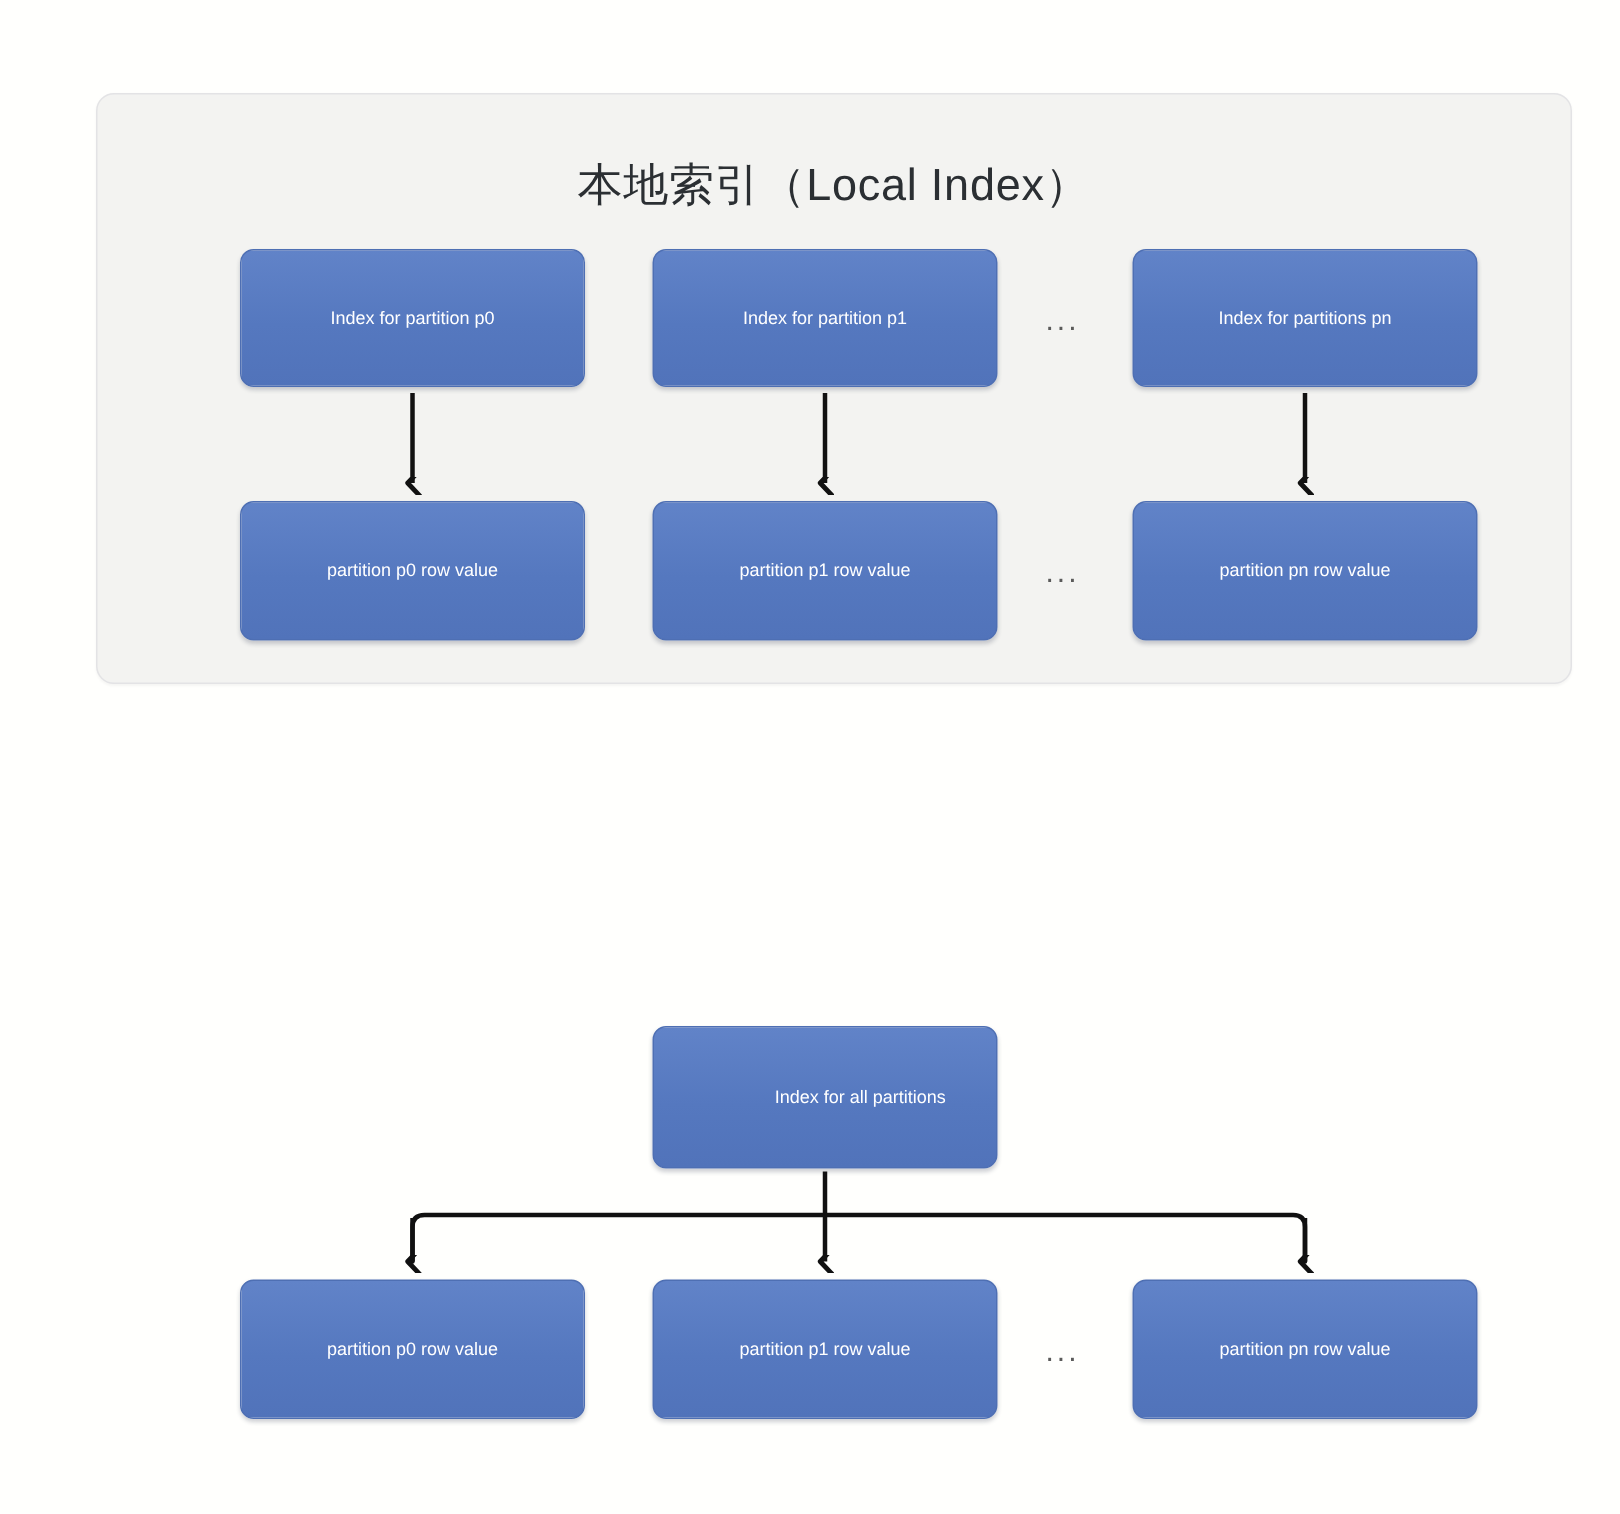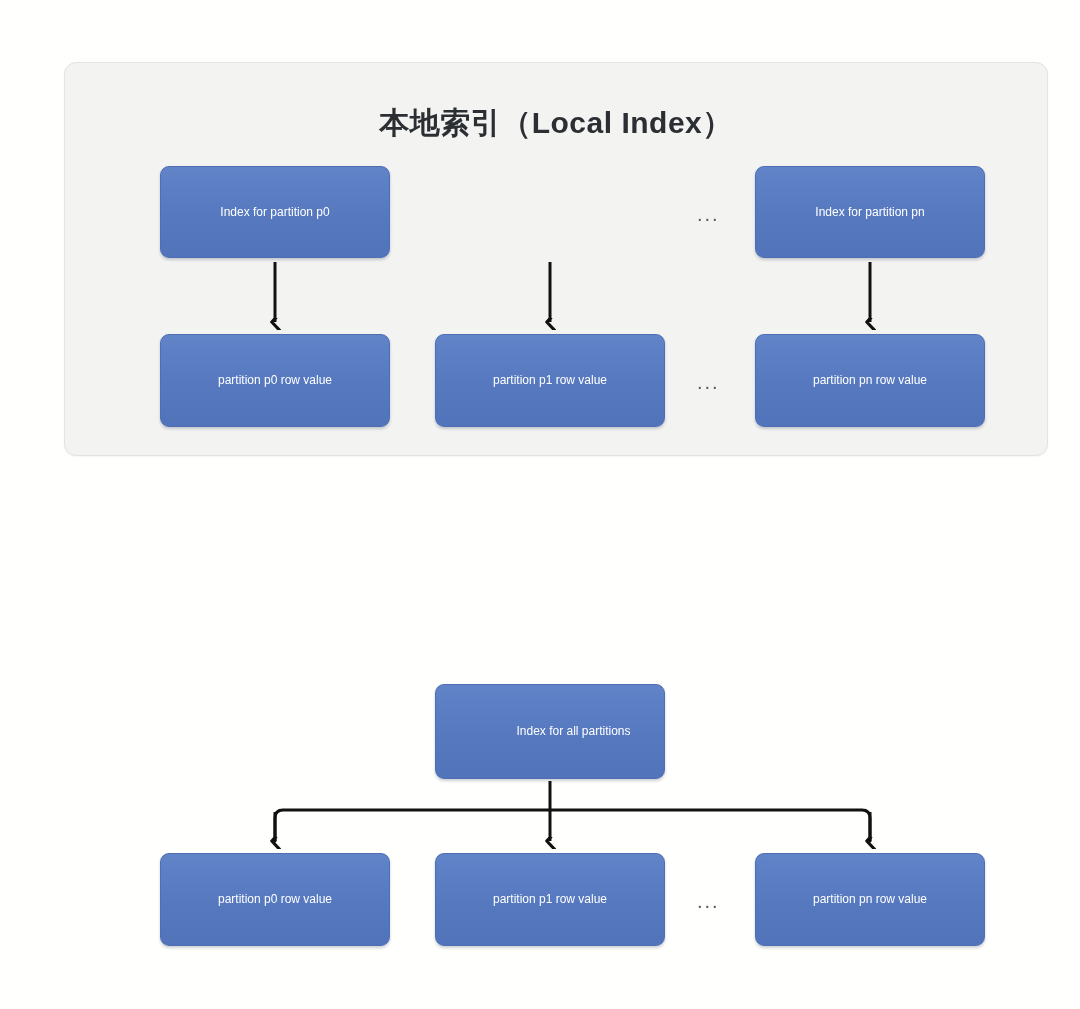--- a/index.html
+++ b/index.html
@@ -51,7 +51,6 @@
     font-size: 30px;
     letter-spacing: 0.5px;
     white-space: nowrap;
-    font-weight: bold;
   }
   #title-local { top: 40px; }
   #title-global { top: 38px; }

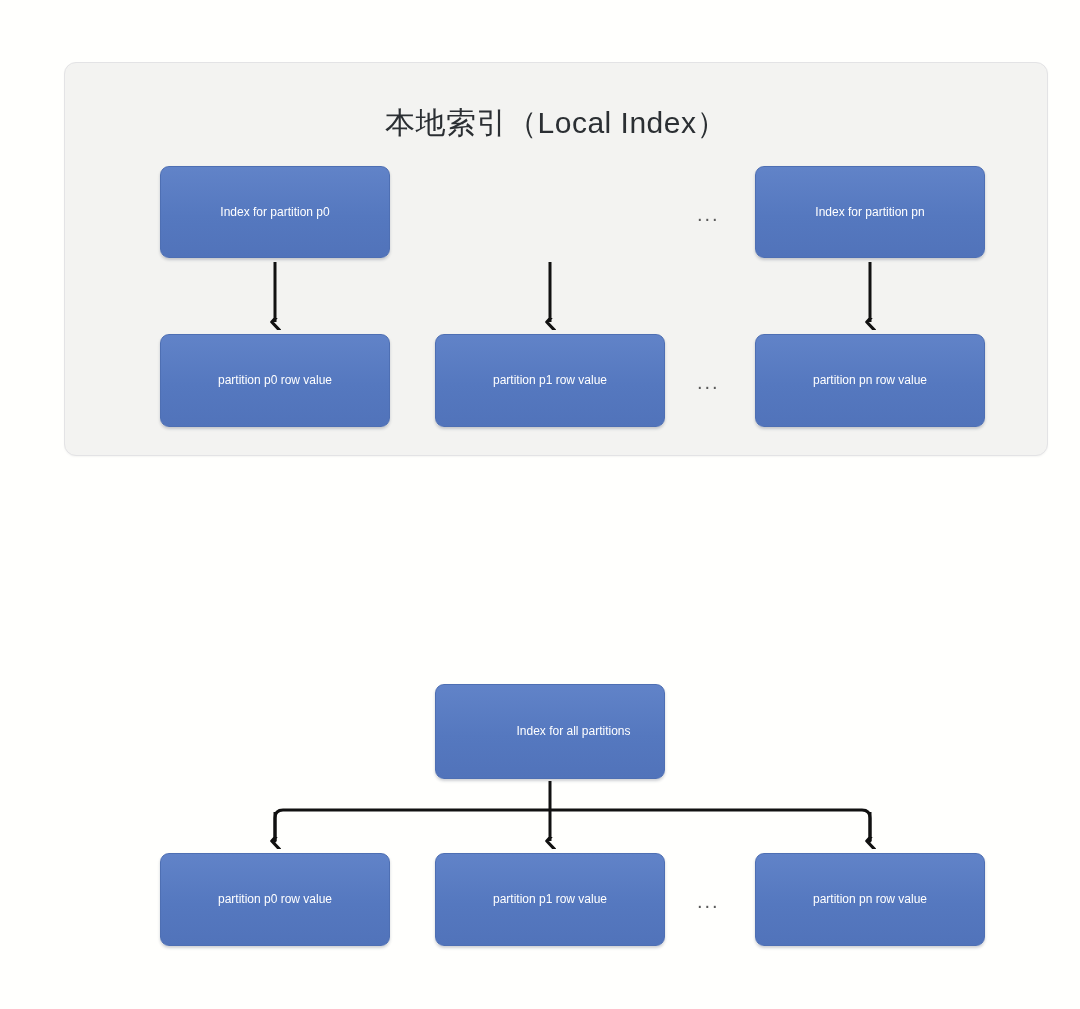--- a/index.html
+++ b/index.html
@@ -98,6 +98,7 @@
   </div>
 
   <div class="node" style="left:160px; top:166px; width:230px; height:92px;">Index for partition p0</div>
+  <div class="node" style="left:435px; top:166px; width:230px; height:92px;">Index for partition p1</div>
   <div class="ellipsis" style="left:697px; top:204px;">...</div>
   <div class="node" style="left:755px; top:166px; width:230px; height:92px;">Index for partition pn</div>
 

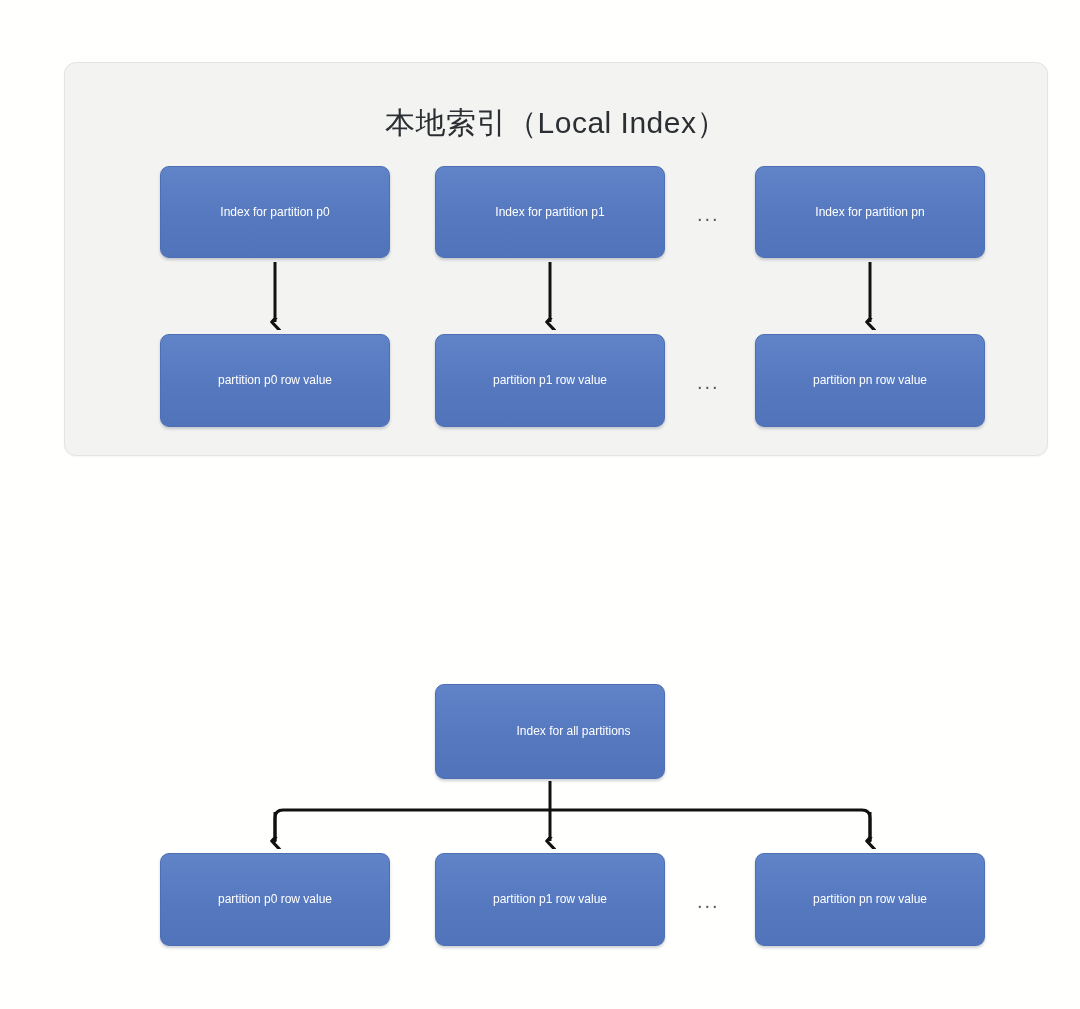--- a/index.html
+++ b/index.html
@@ -100,7 +100,7 @@
   <div class="node" style="left:160px; top:166px; width:230px; height:92px;">Index for partition p0</div>
   <div class="node" style="left:435px; top:166px; width:230px; height:92px;">Index for partition p1</div>
   <div class="ellipsis" style="left:697px; top:204px;">...</div>
-  <div class="node" style="left:755px; top:166px; width:230px; height:92px;">Index for partition pn</div>
+  <div class="node" style="left:755px; top:166px; width:230px; height:92px;">Index for partitions pn</div>
 
   <div class="node" style="left:160px; top:334px; width:230px; height:93px;">partition p0 row value</div>
   <div class="node" style="left:435px; top:334px; width:230px; height:93px;">partition p1 row value</div>

